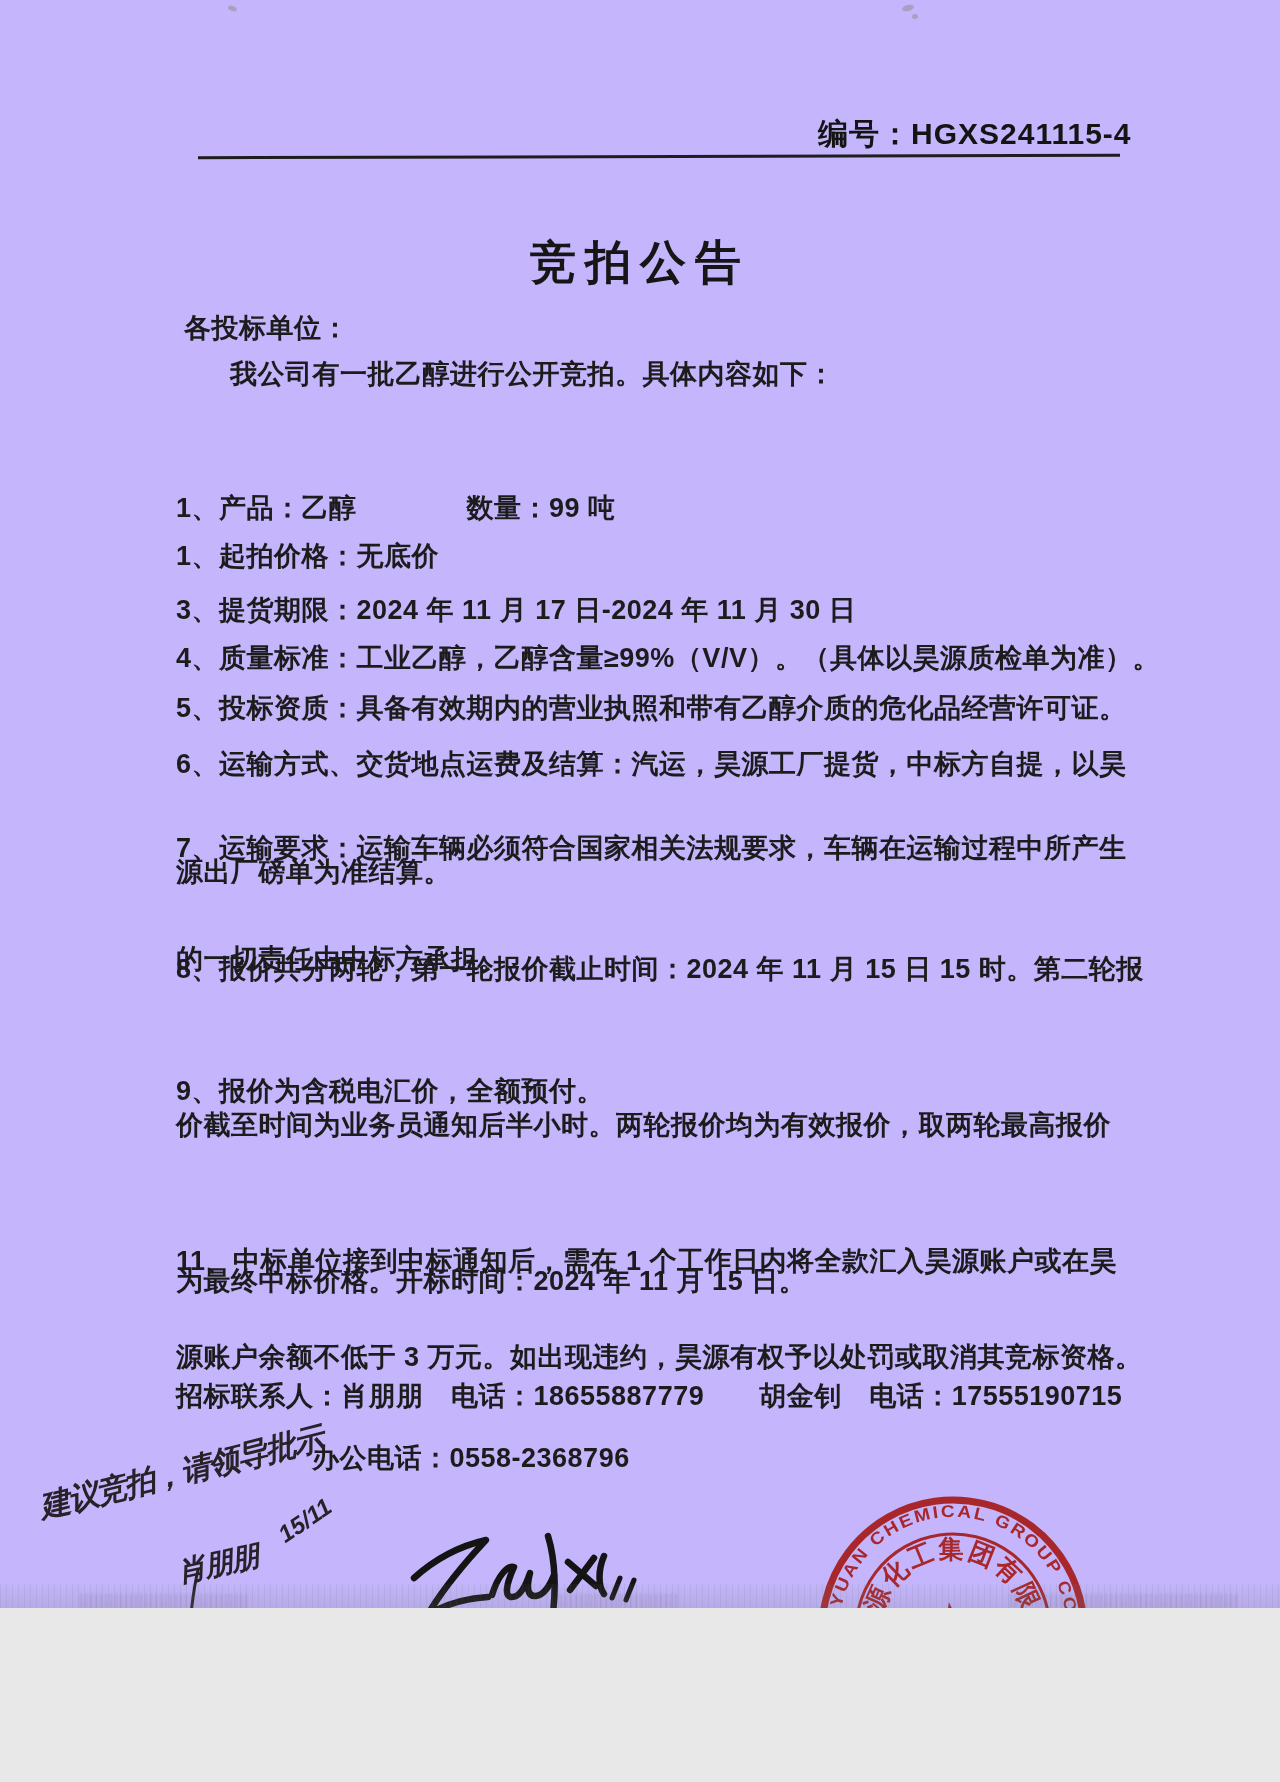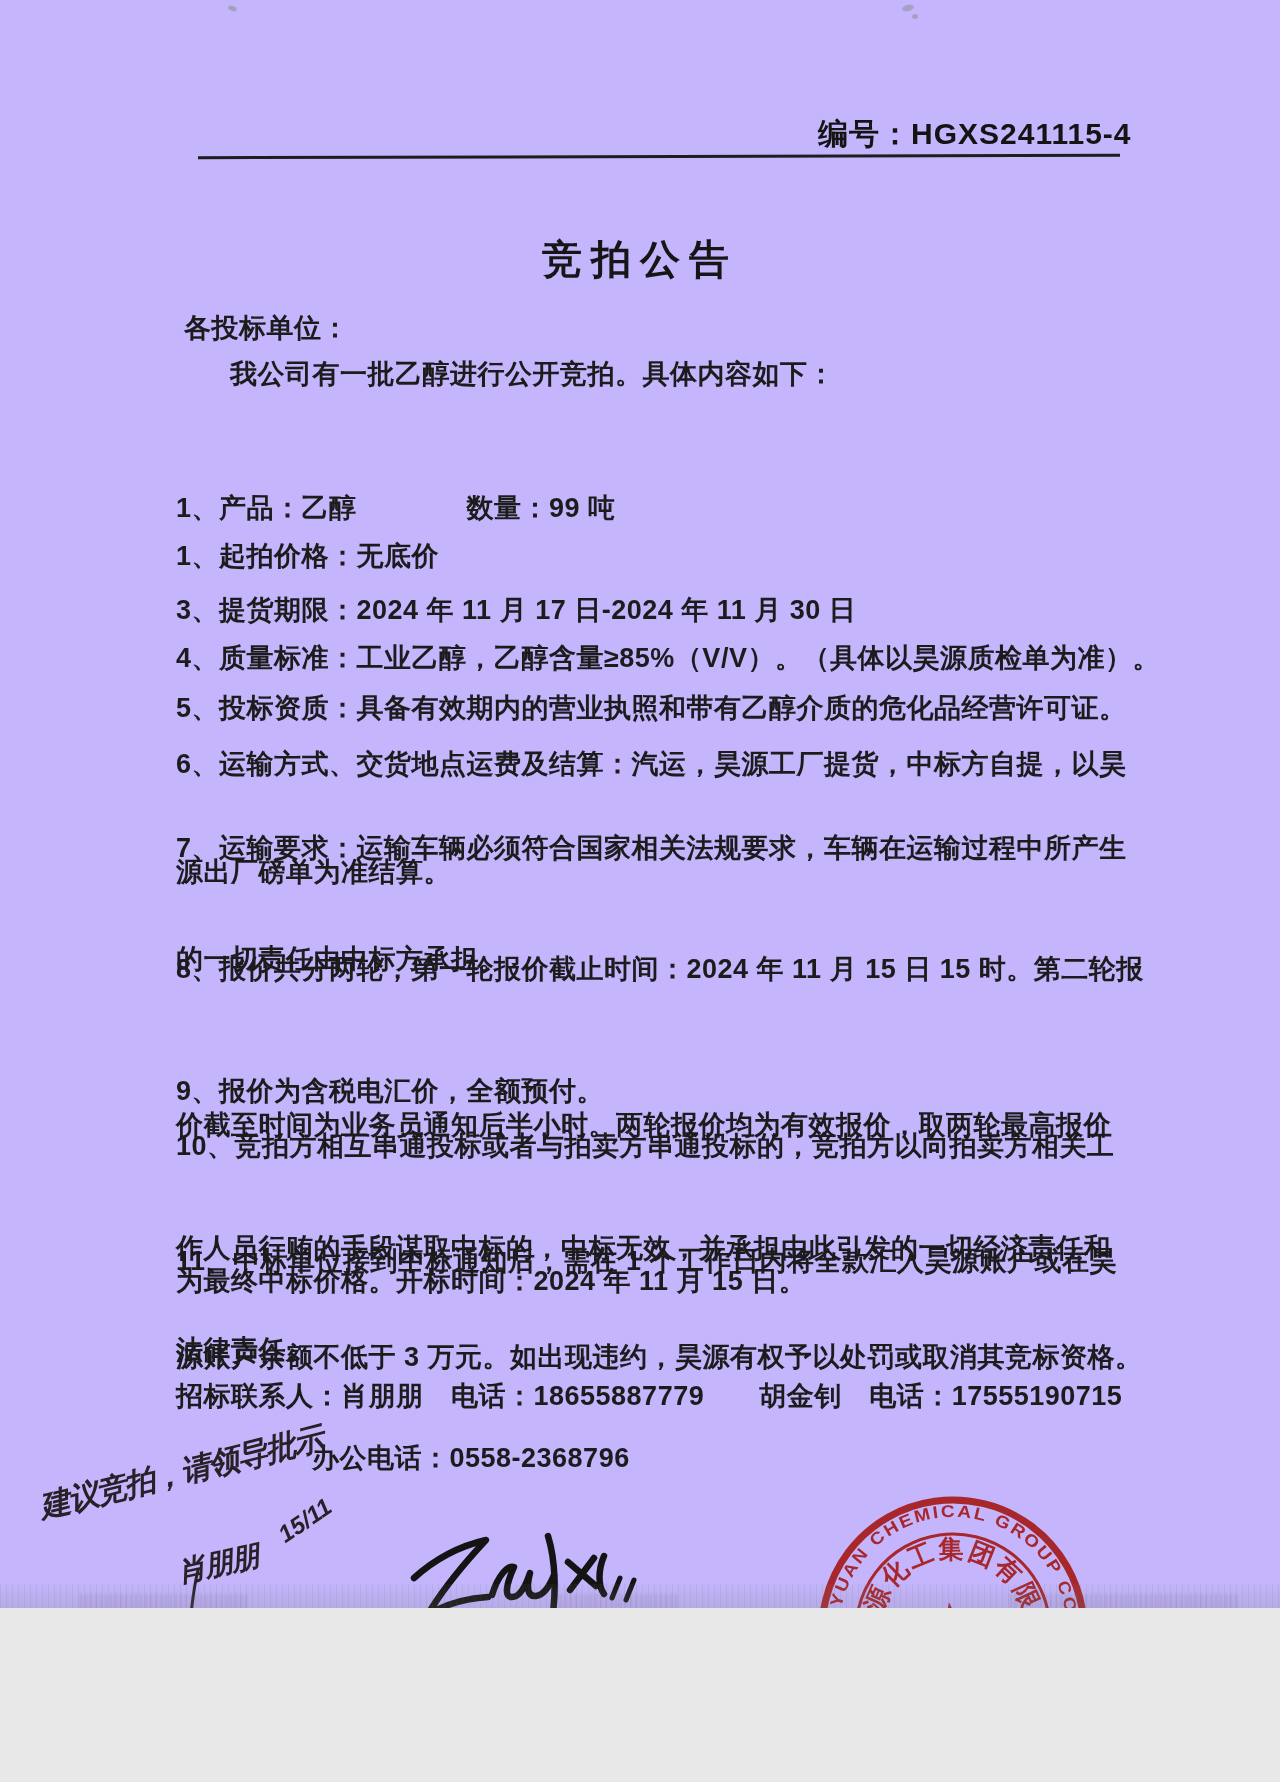--- a/index.html
+++ b/index.html
@@ -19,7 +19,7 @@
   }
   .title{
     top:232px;left:0;width:100%;text-align:center;
-    font-size:40px;font-weight:700;letter-spacing:9px;color:#161616;
+    font-size:46px;font-weight:700;letter-spacing:9px;color:#161616;
   }
   .addressee{top:310px;left:176px;margin-left:8px;}
   .intro{top:356px;left:230px;}

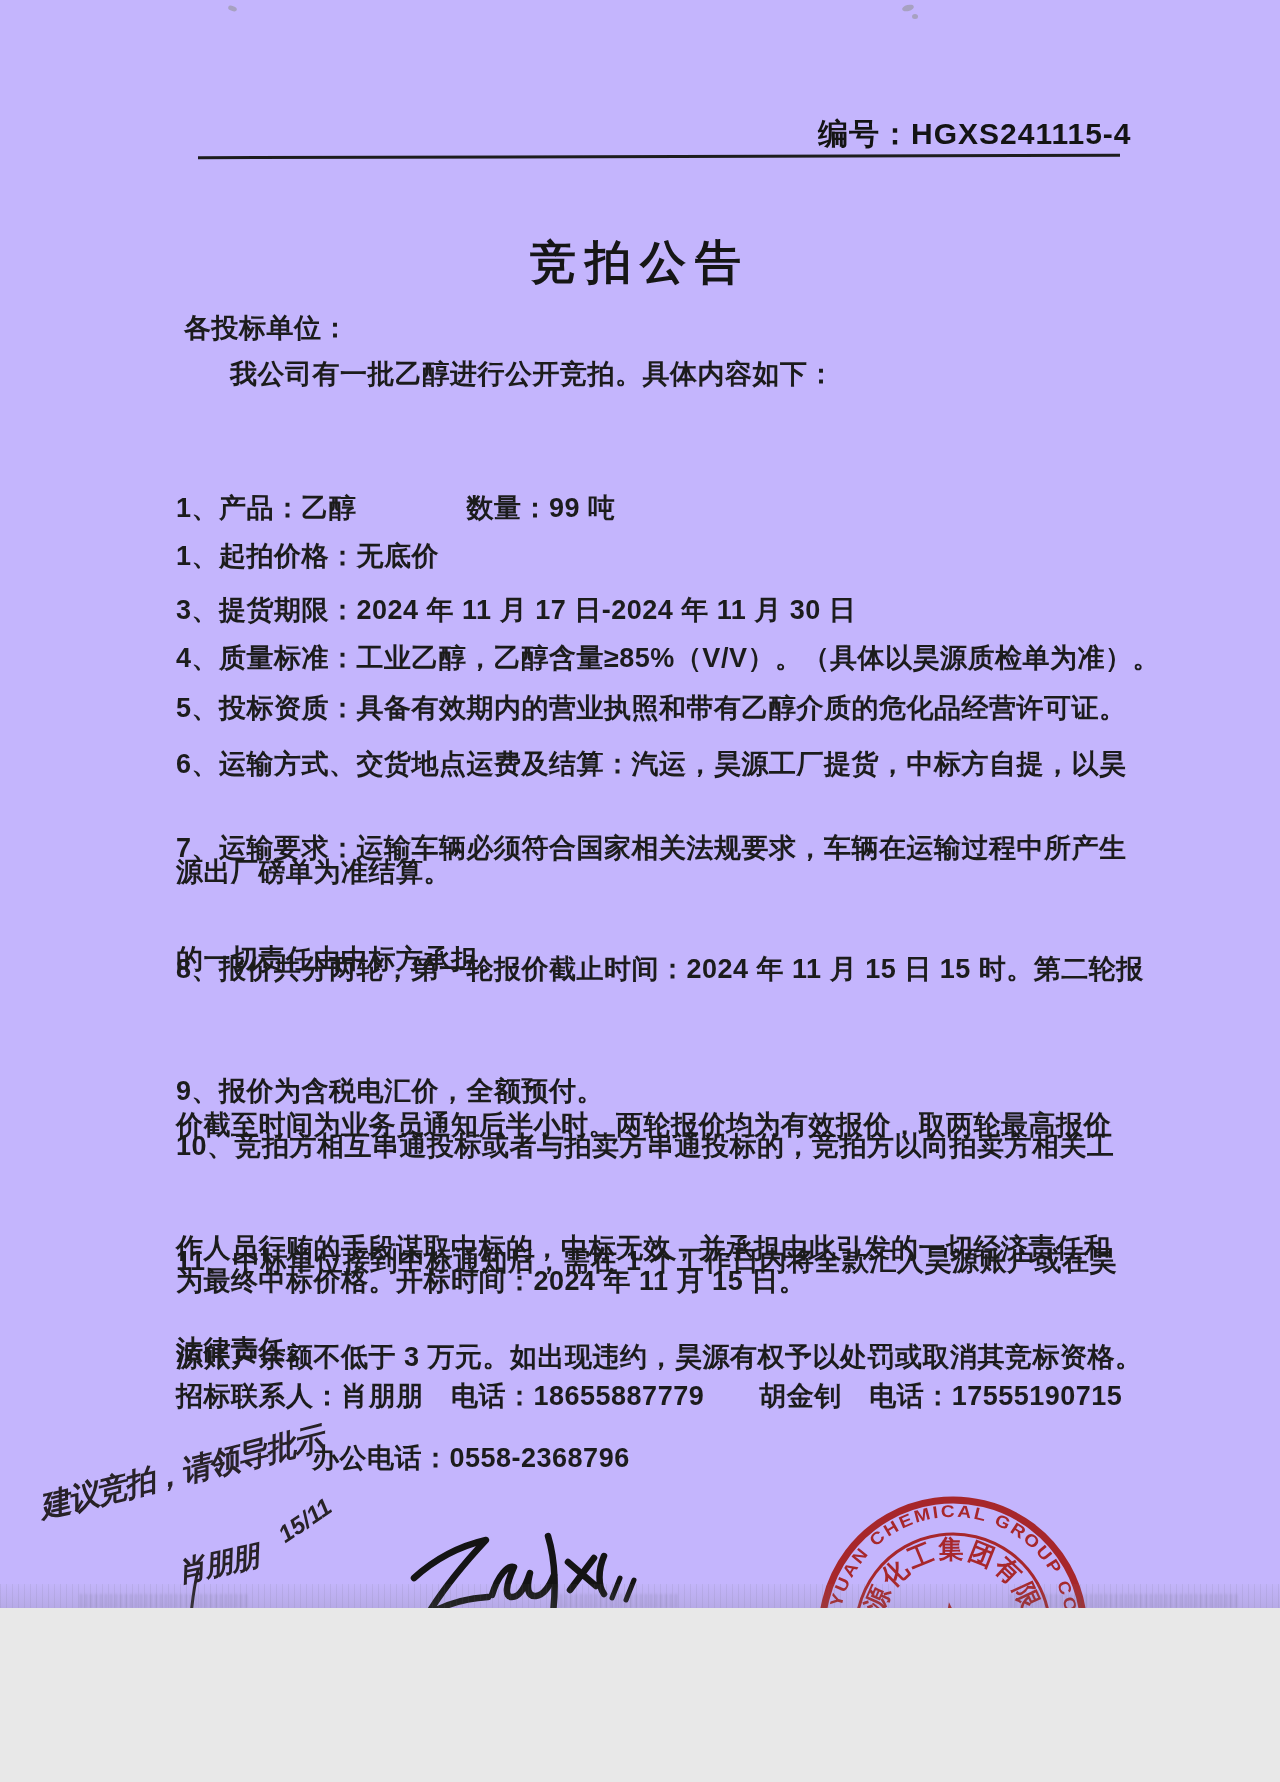--- a/index.html
+++ b/index.html
@@ -76,7 +76,7 @@
     <span class="ln">3、提货期限：2024 年 11 月 17 日-2024 年 11 月 30 日</span>
   </div>
   <div class="item bodyline" style="top:573px;line-height:34px;">
-    <span class="ln">4、质量标准：工业乙醇，乙醇含量≥85%（V/V）。（具体以昊源质检单为准）。</span>
+    <span class="ln">4、质量标准：工业乙醇，乙醇含量≥99%（V/V）。（具体以昊源质检单为准）。</span>
   </div>
   <div class="item bodyline" style="top:623px;line-height:34px;">
     <span class="ln">5、投标资质：具备有效期内的营业执照和带有乙醇介质的危化品经营许可证。</span>

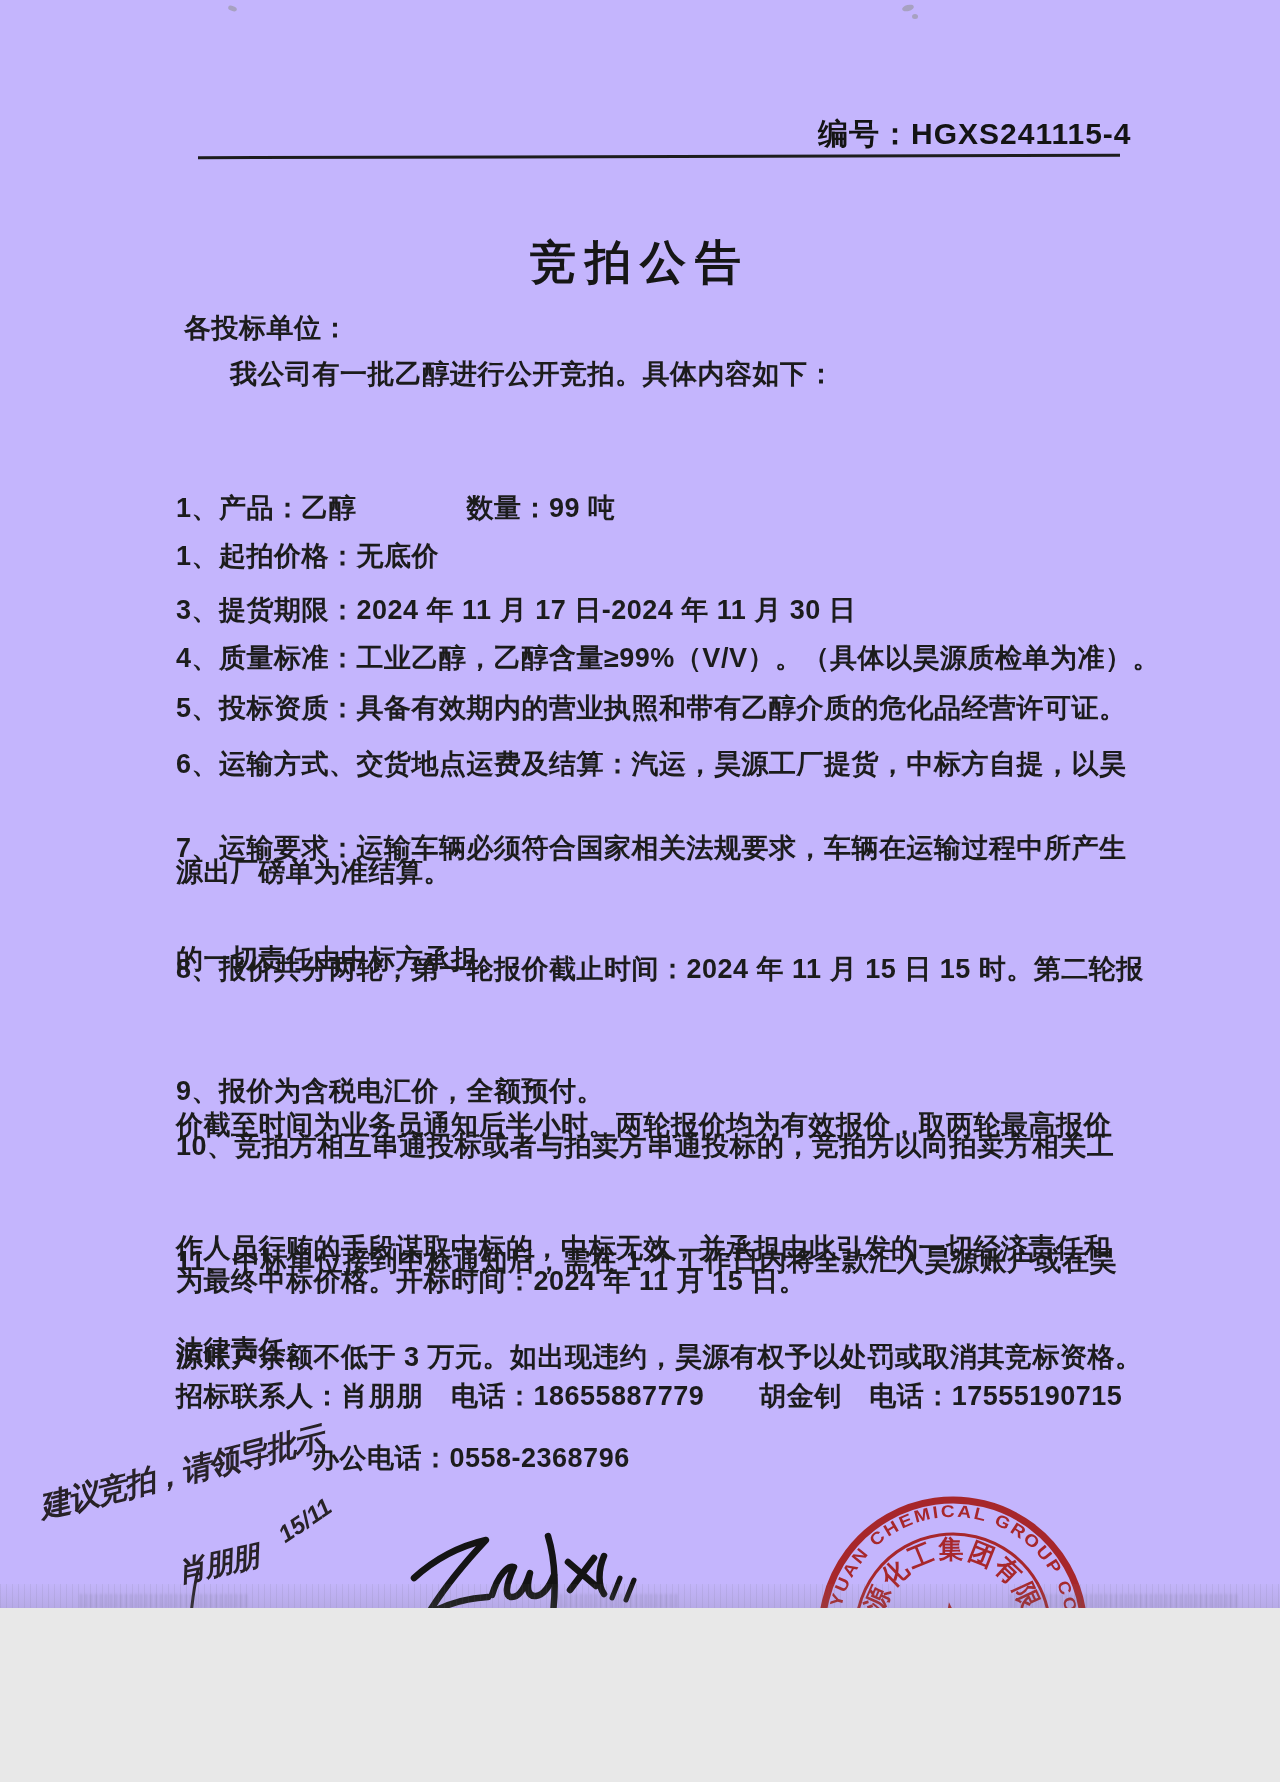--- a/index.html
+++ b/index.html
@@ -97,11 +97,6 @@
   <div class="item bodyline" style="top:1006px;line-height:34px;">
     <span class="ln">9、报价为含税电汇价，全额预付。</span>
   </div>
-  <div class="item bodyline" style="top:1061px;line-height:34px;">
-    <span class="ln">10、竞拍方相互串通投标或者与拍卖方串通投标的，竞拍方以向拍卖方相关工</span>
-    <span class="ln">作人员行贿的手段谋取中标的，中标无效，并承担由此引发的一切经济责任和</span>
-    <span class="ln">法律责任。</span>
-  </div>
   <div class="item bodyline" style="top:1181px;line-height:32px;">
     <span class="ln">11、中标单位接到中标通知后，需在 1 个工作日内将全款汇入昊源账户或在昊</span>
     <span class="ln">源账户余额不低于 3 万元。如出现违约，昊源有权予以处罚或取消其竞标资格。</span>

